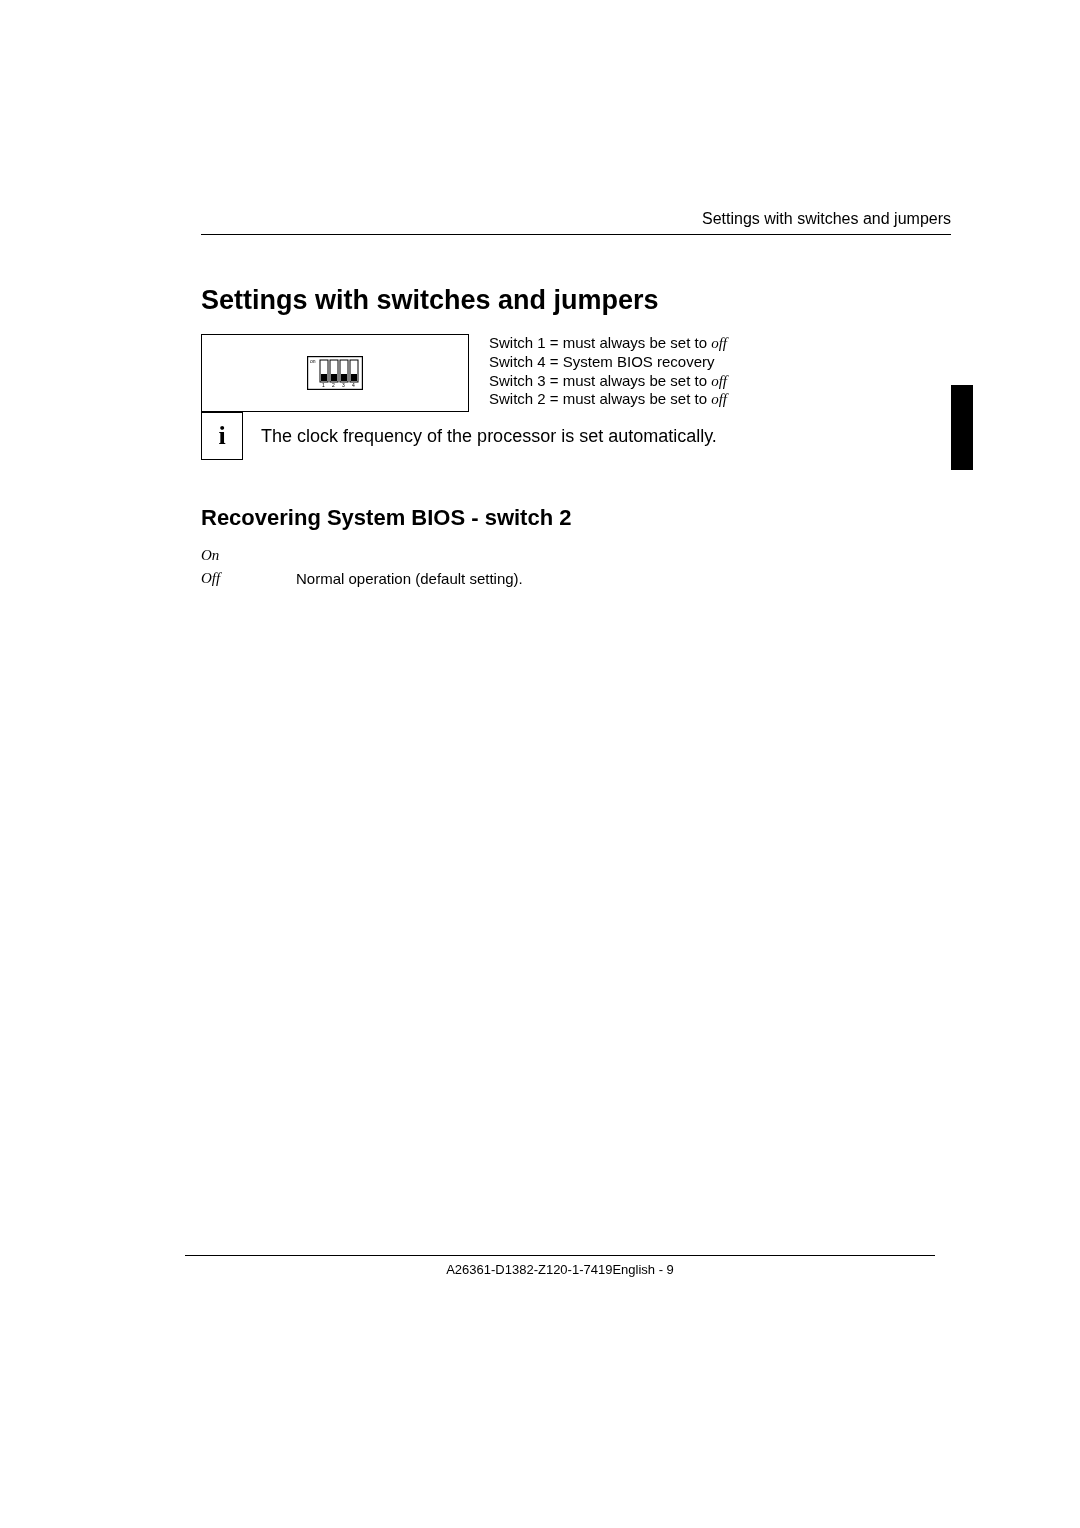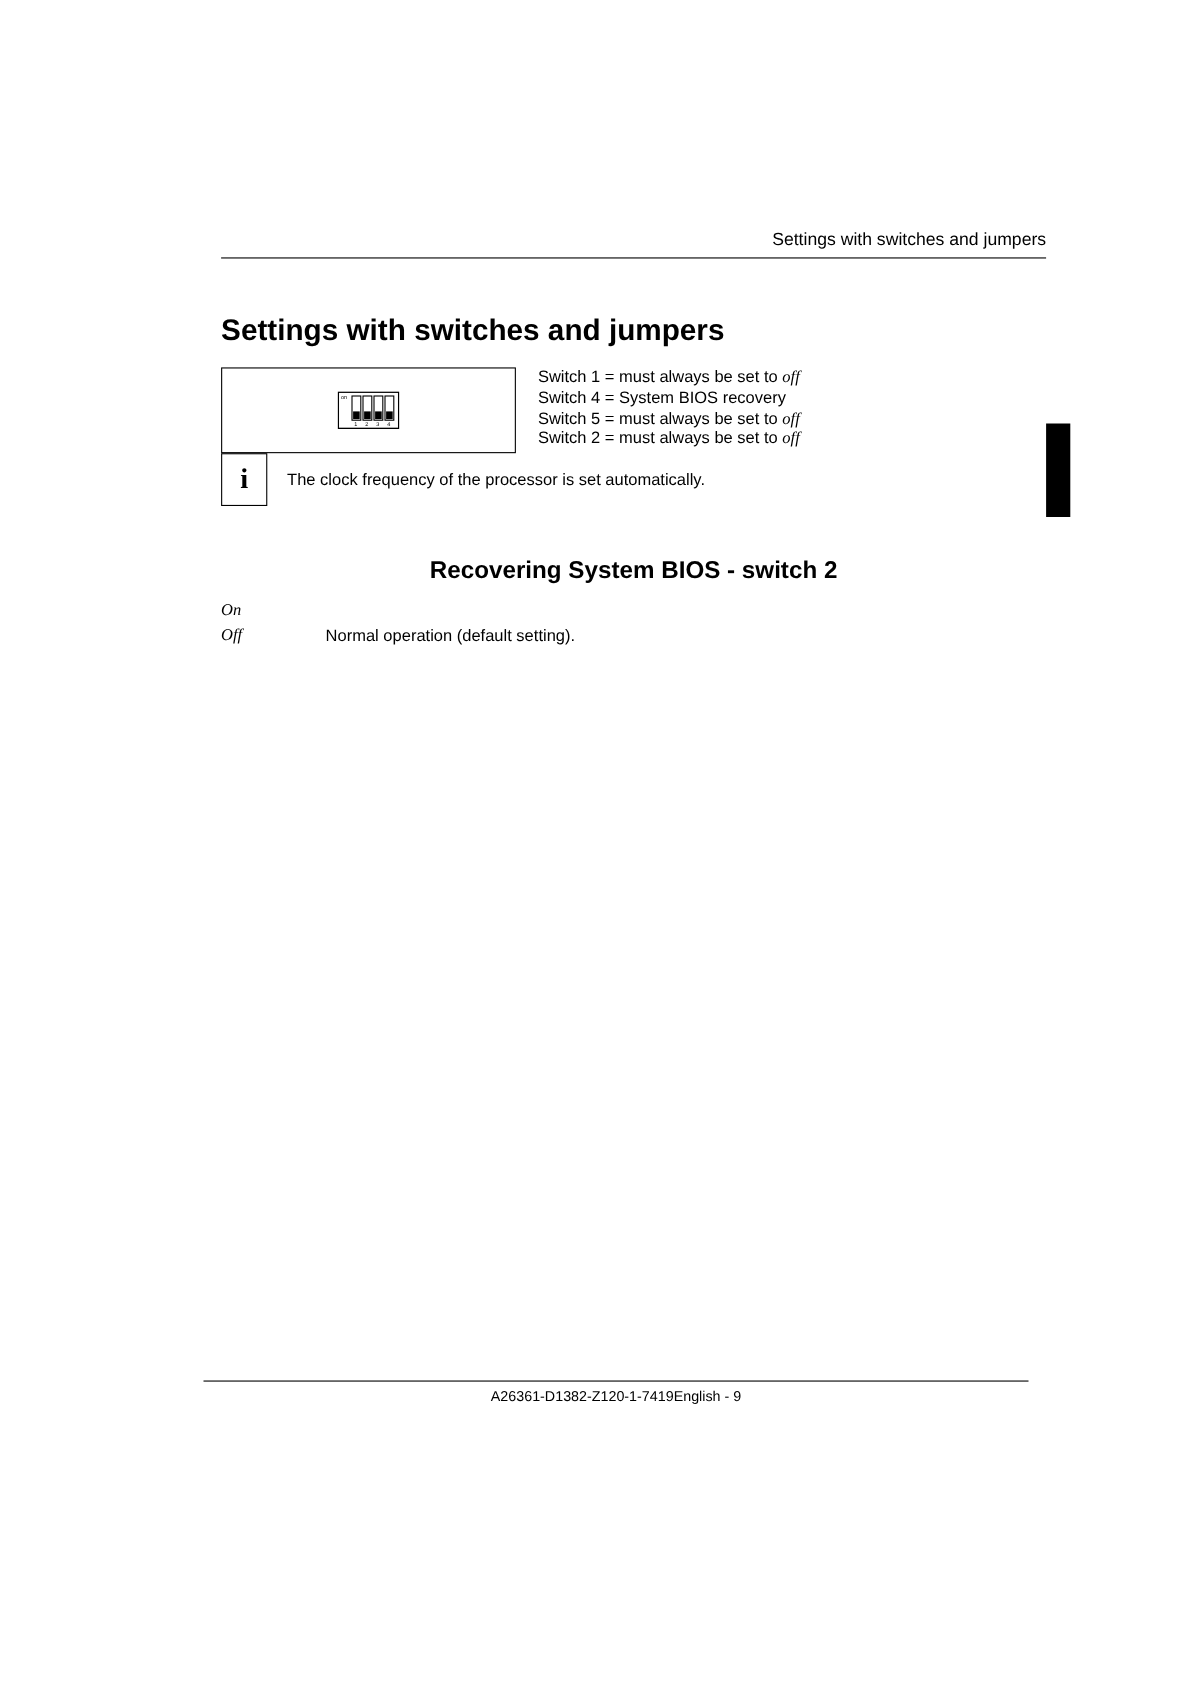--- a/index.html
+++ b/index.html
@@ -152,7 +152,7 @@
     <div class="switch-list">
       <div><span>Switch 1 = must always be set to </span><span class="off">off</span></div>
       <div>Switch 4 = System BIOS recovery</div>
-      <div><span>Switch 5 = must always be set to </span><span class="off">off</span></div>
+      <div><span>Switch 3 = must always be set to </span><span class="off">off</span></div>
       <div><span>Switch 2 = must always be set to </span><span class="off">off</span></div>
     </div>
   </div>

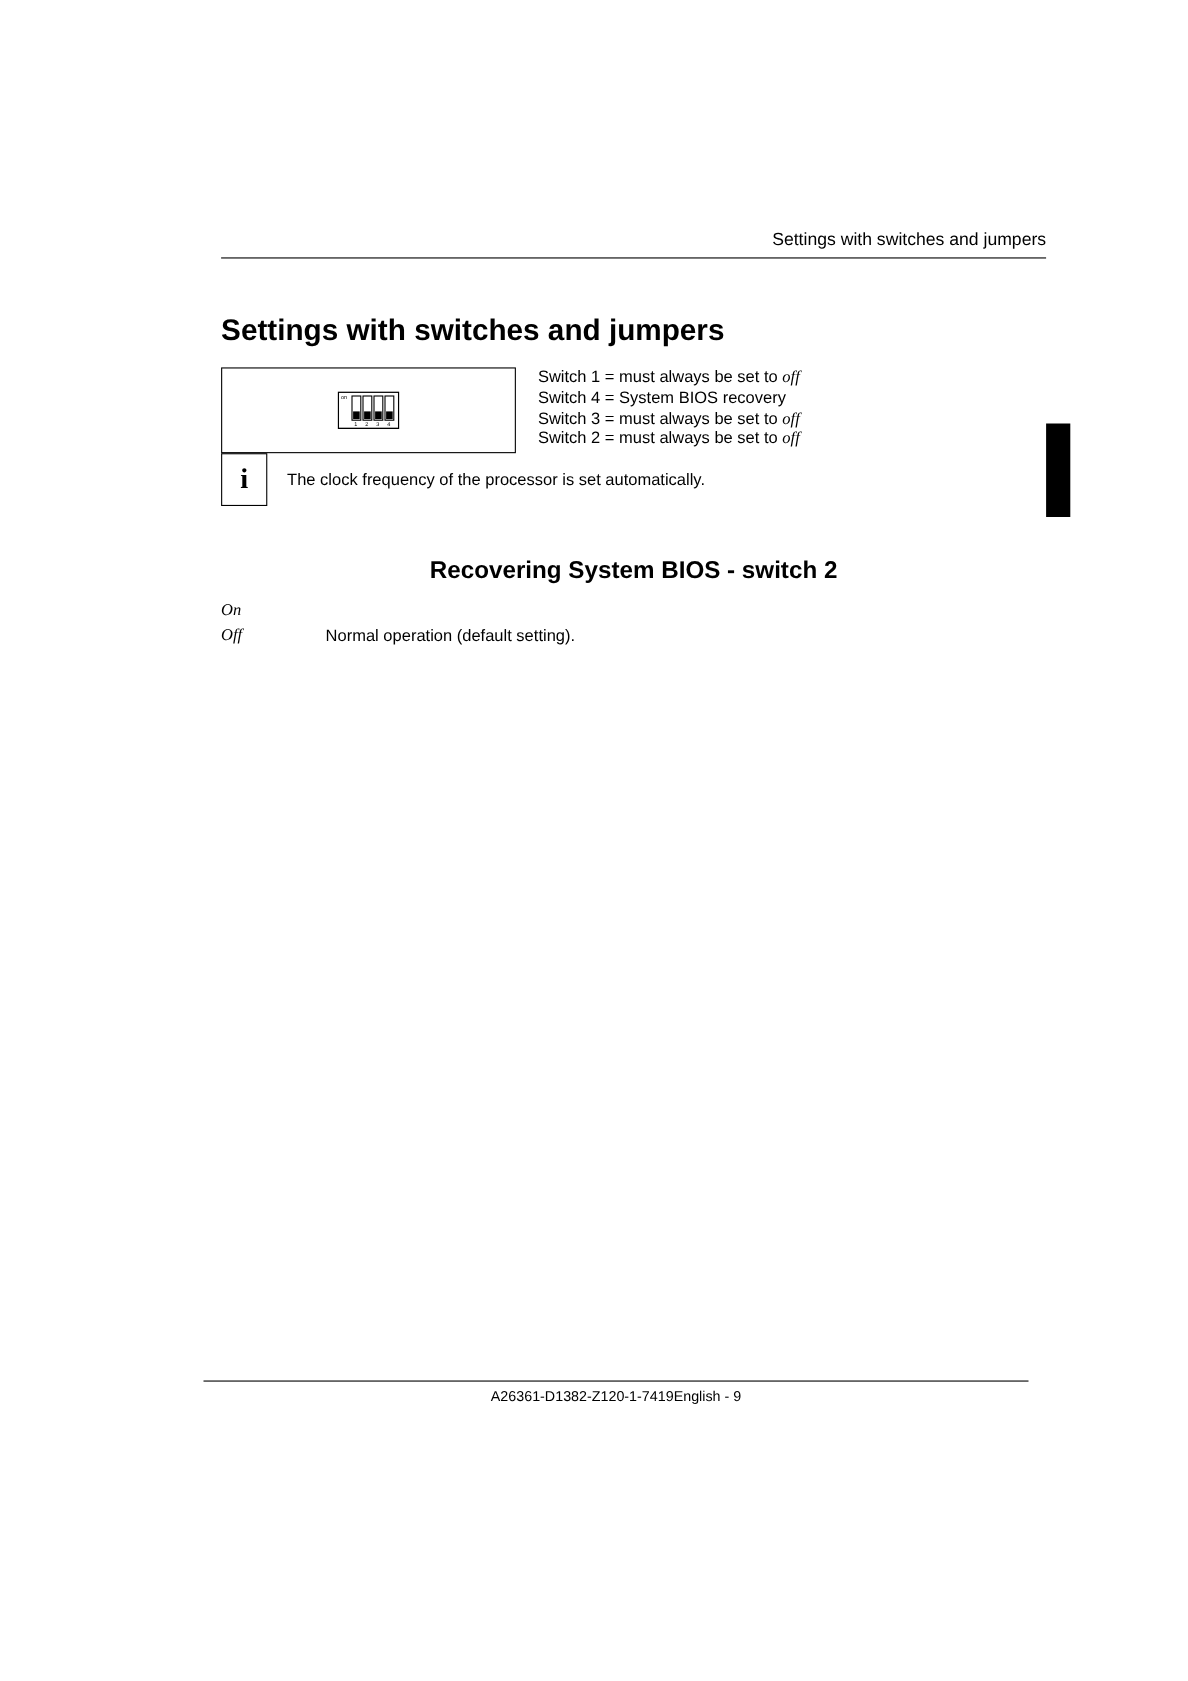--- a/index.html
+++ b/index.html
@@ -69,7 +69,7 @@
       font-size: 26px;
     }
     .note-text {
-      font-size: 15px;
+      font-size: 18px;
     }
     .sub-heading {
       font-size: 22px;

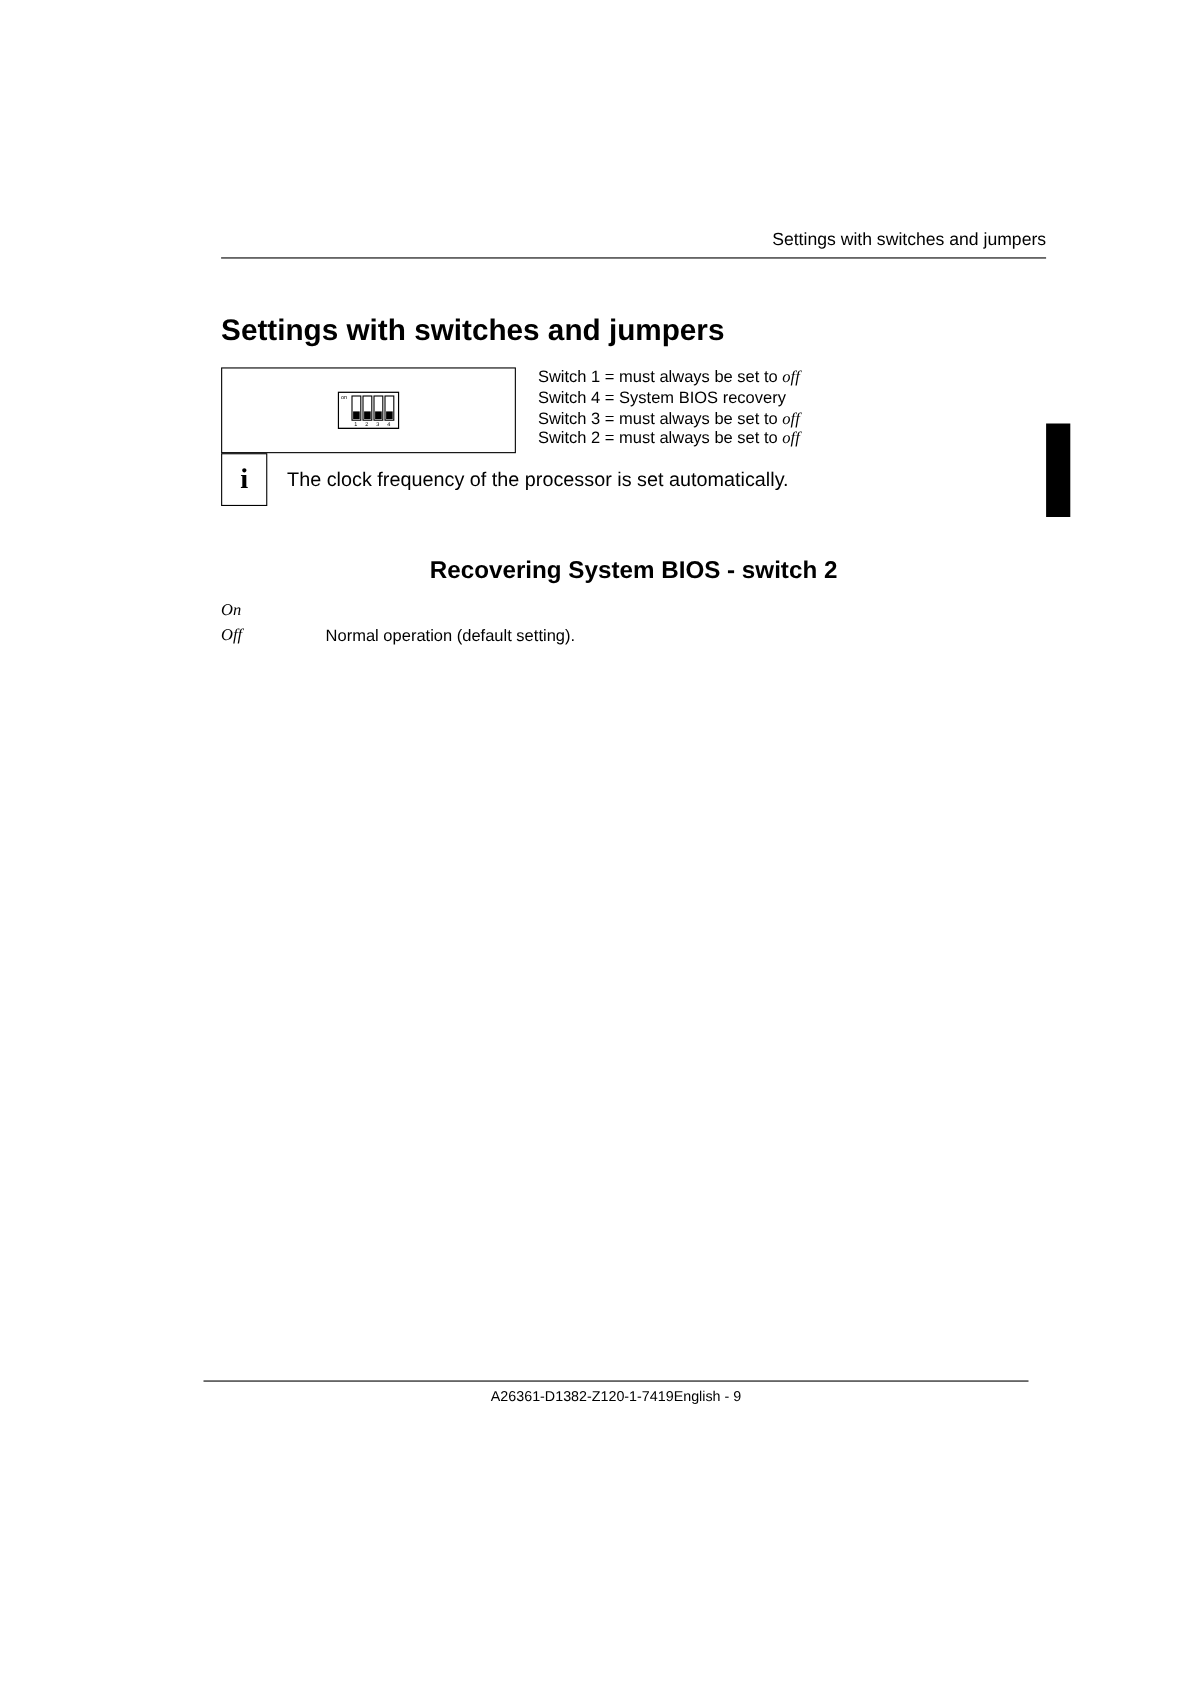--- a/index.html
+++ b/index.html
@@ -75,7 +75,6 @@
       font-size: 22px;
       font-weight: bold;
       margin-bottom: 16px;
-      text-align: center;
     }
     .body-para {
       font-size: 15px;

